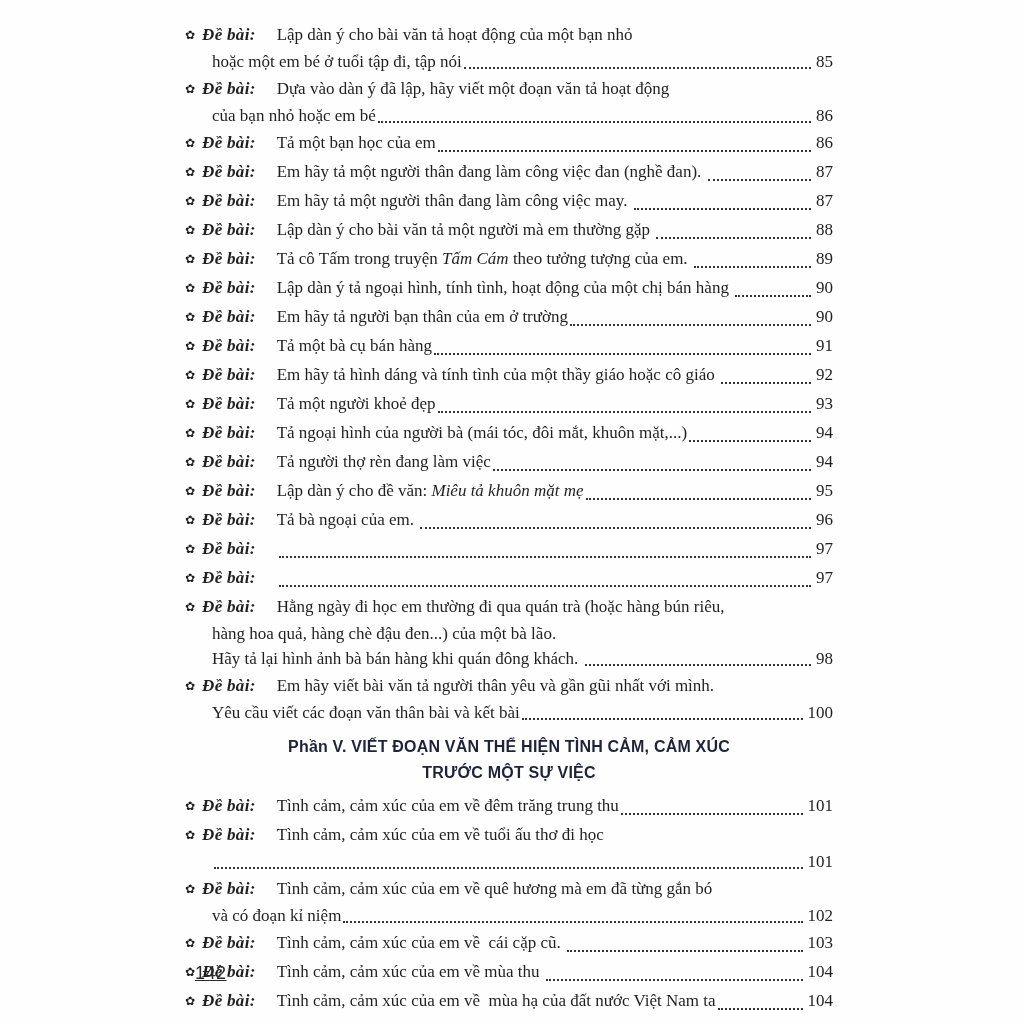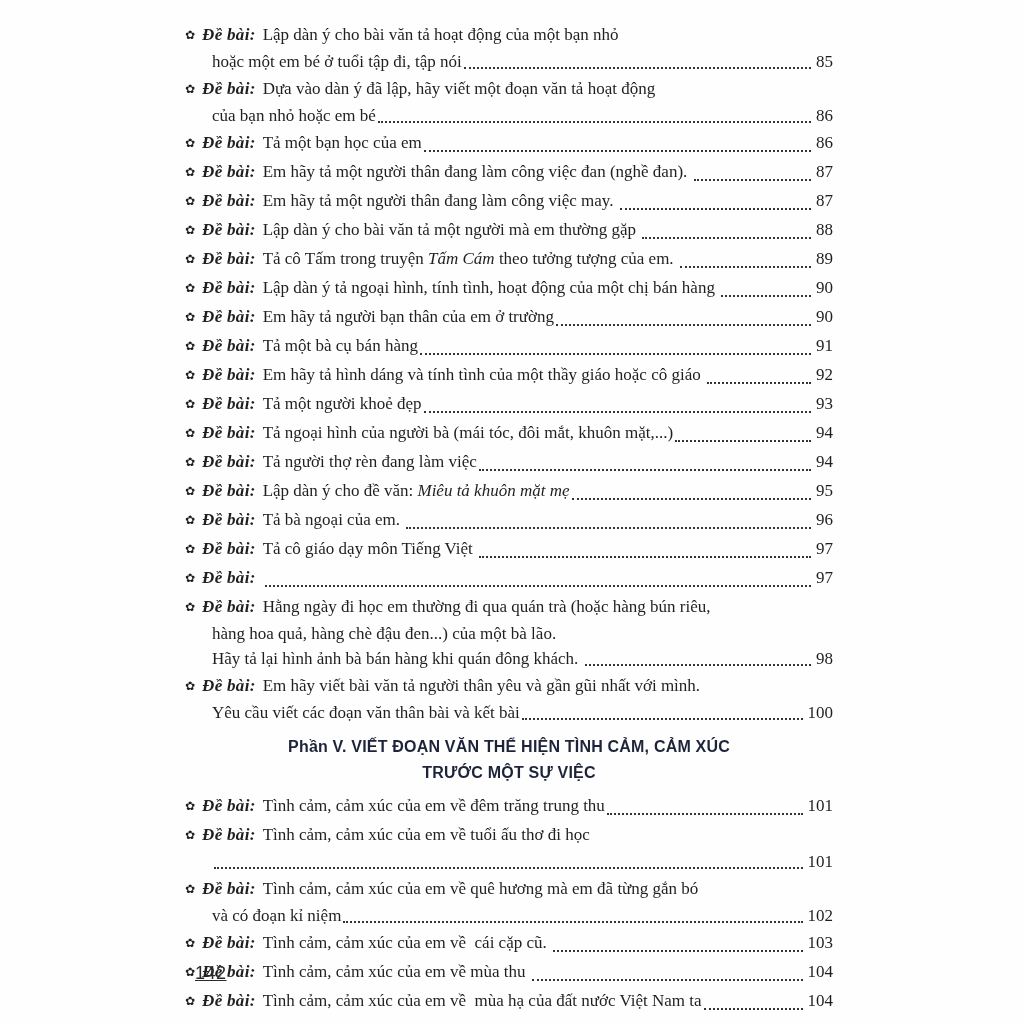--- a/index.html
+++ b/index.html
@@ -49,7 +49,7 @@
   .label {
     font-weight: bold;
     font-style: italic;
-    margin-right: 7px;
+    margin-right: 21px;
     flex: 0 0 auto;
     letter-spacing: 0.3px;
   }

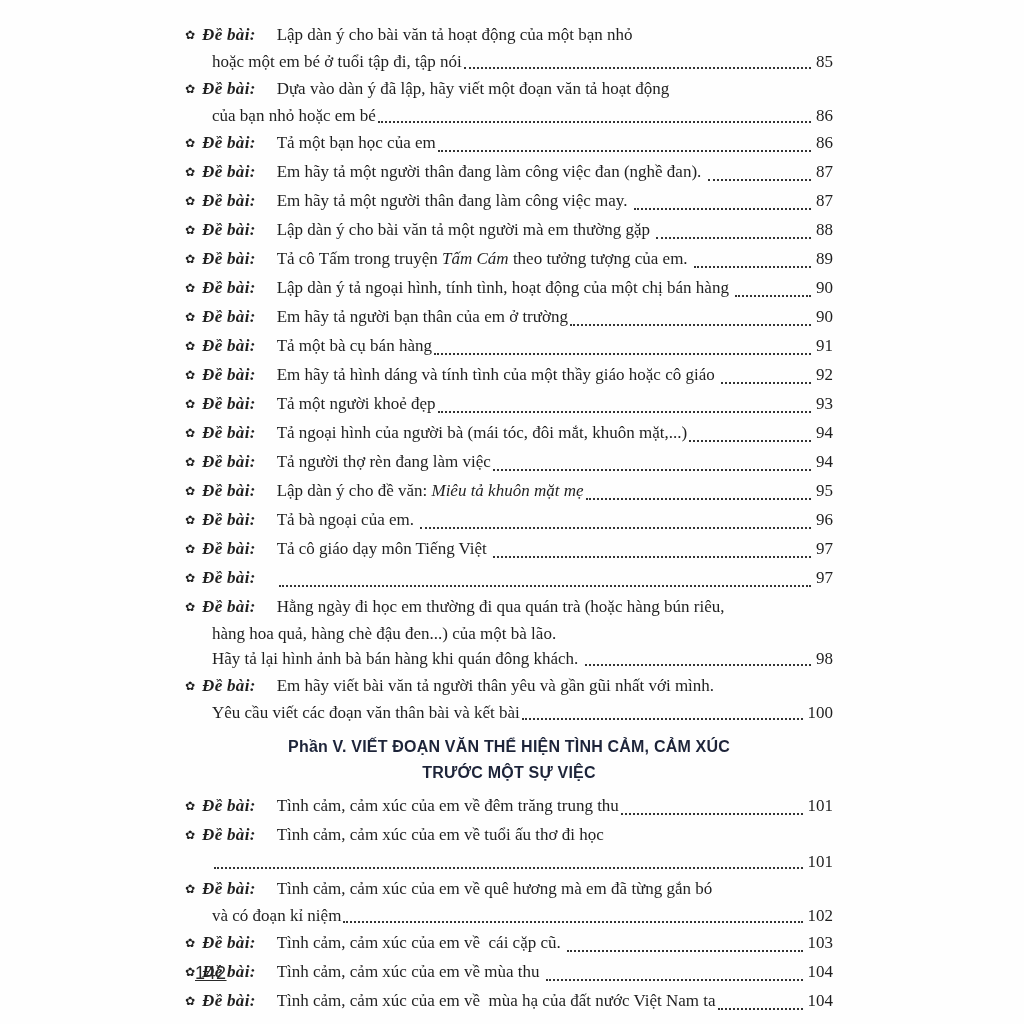--- a/index.html
+++ b/index.html
@@ -253,7 +253,6 @@
         <div class="line">
           <span class="bullet">✿</span>
           <span class="label">Đề bài:</span>
-          <span class="seg">Tả cô giáo dạy môn Tiếng Việt </span>
           <span class="leader"></span>
           <span class="pagenum">97</span>
         </div>

